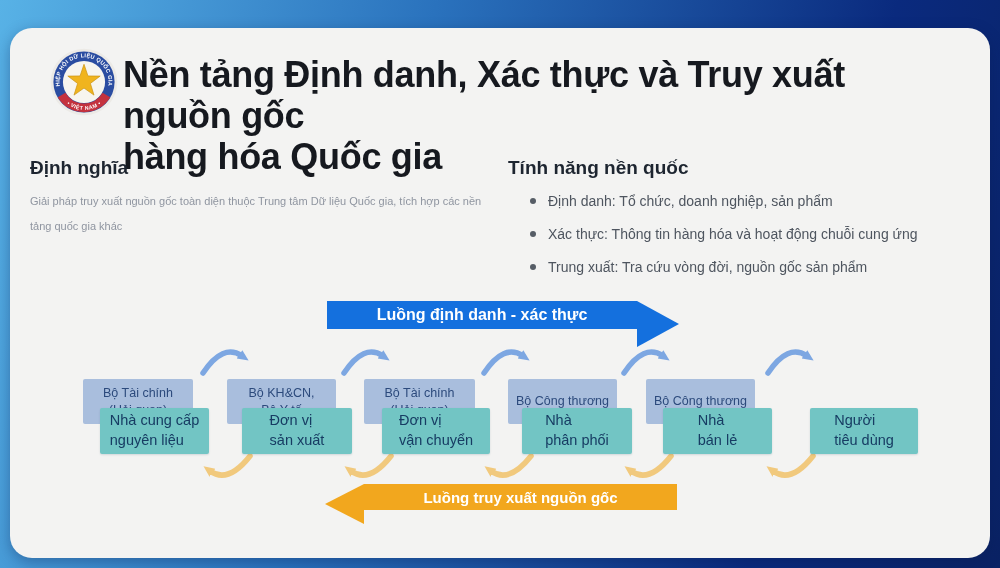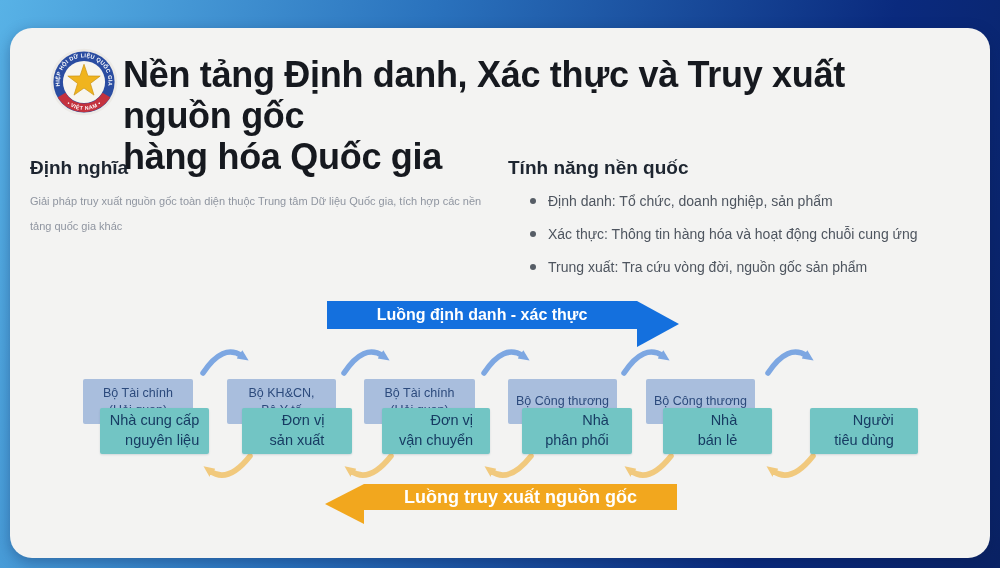--- a/index.html
+++ b/index.html
@@ -73,7 +73,7 @@
     position:absolute;top:408px;height:46px;z-index:3;
     background:var(--entity-box,#72c5c4);color:var(--entity-text,#173c63);
     font-size:14.5px;font-weight:500;line-height:1.35;border-radius:2px;
-    display:flex;align-items:center;justify-content:center;text-align:right;white-space:pre-line;
+    display:flex;align-items:center;justify-content:center;text-align:left;white-space:pre-line;
     box-shadow:0 1px 2px rgba(20,60,90,.15);
   }
   #min-0{left:83px;width:110px;}  #ent-0{left:100px;width:109px;}

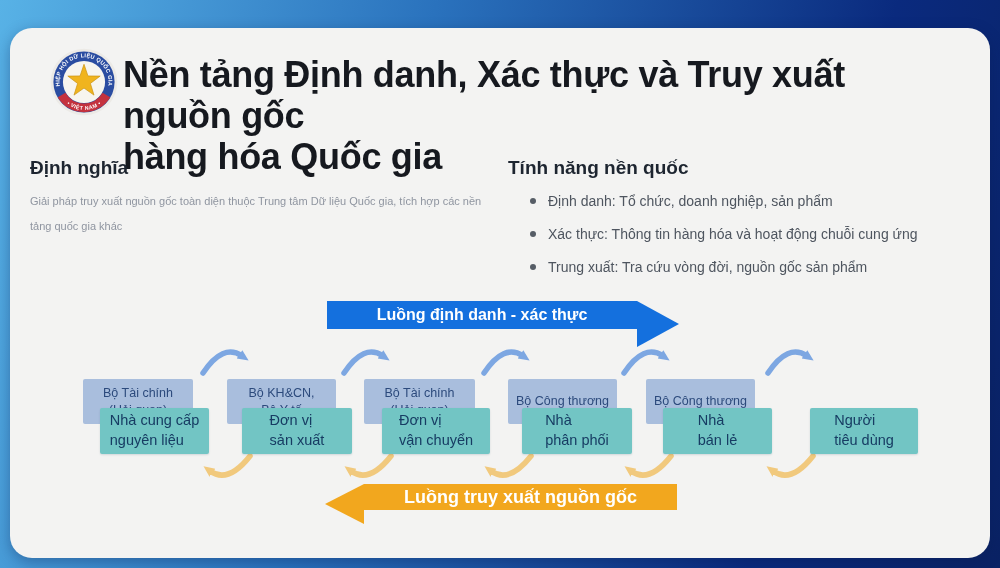--- a/index.html
+++ b/index.html
@@ -56,7 +56,7 @@
   #banner-backward .bar{
     width:313px;height:26px;background:var(--backward-flow,#f2a71e);
     display:flex;align-items:center;justify-content:center;
-    color:#fff;font-weight:700;font-size:18px;
+    color:#fff;font-weight:700;font-size:15px;
   }
   #banner-backward .tri{
     width:0;height:0;border-top:20px solid transparent;border-bottom:20px solid transparent;

